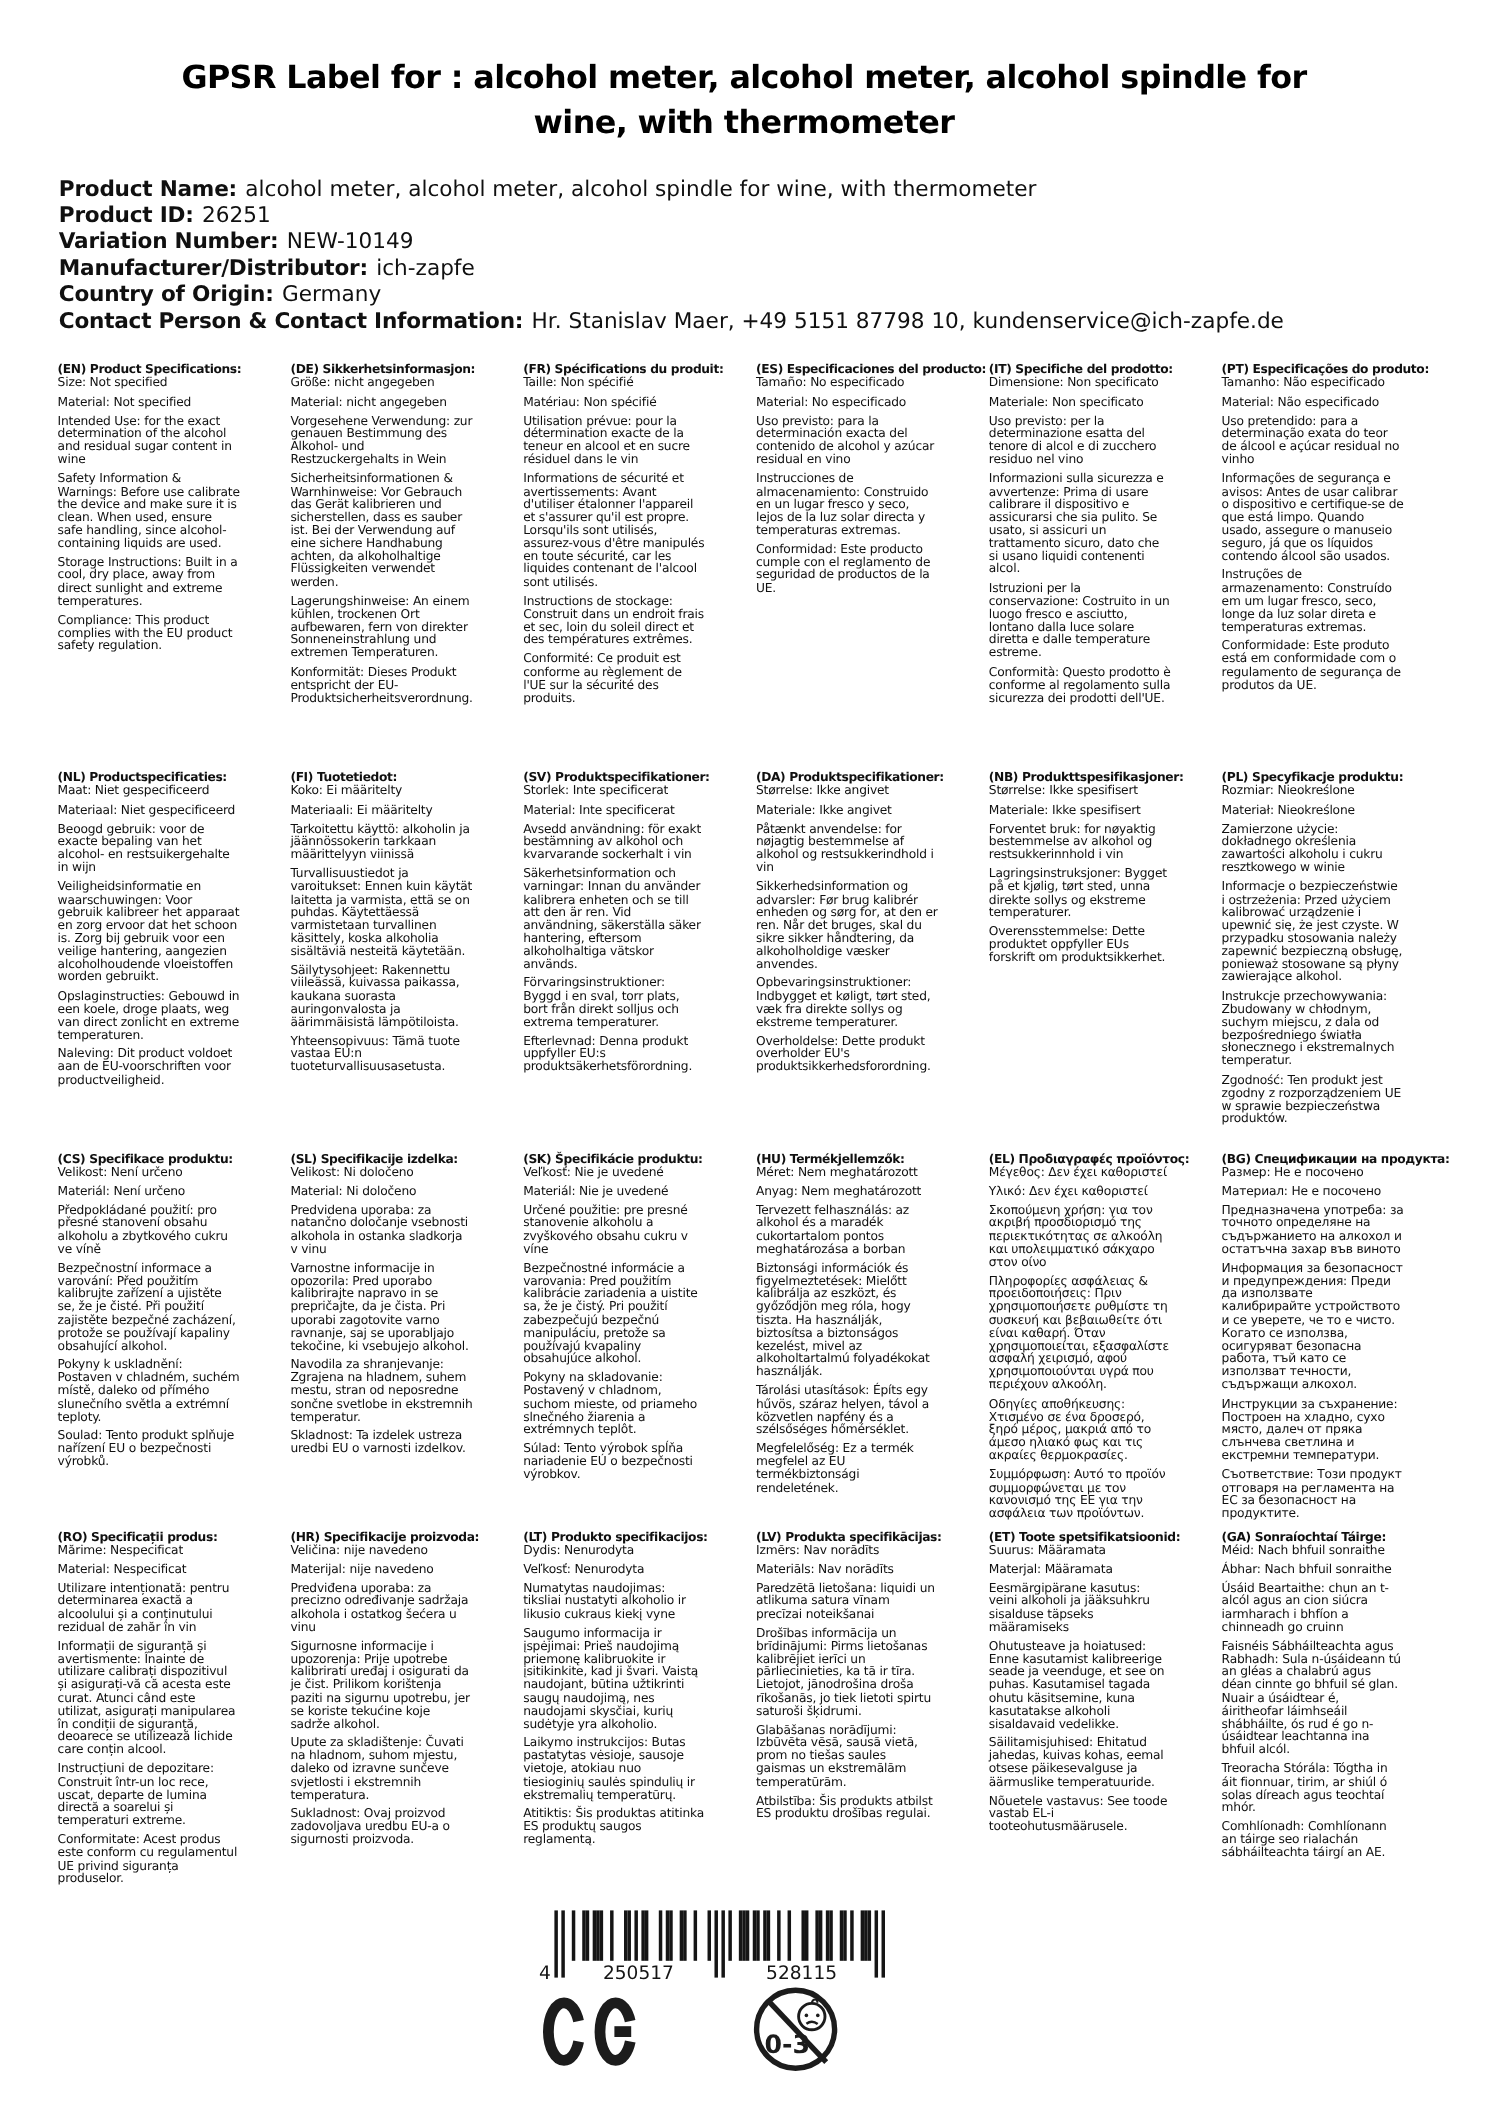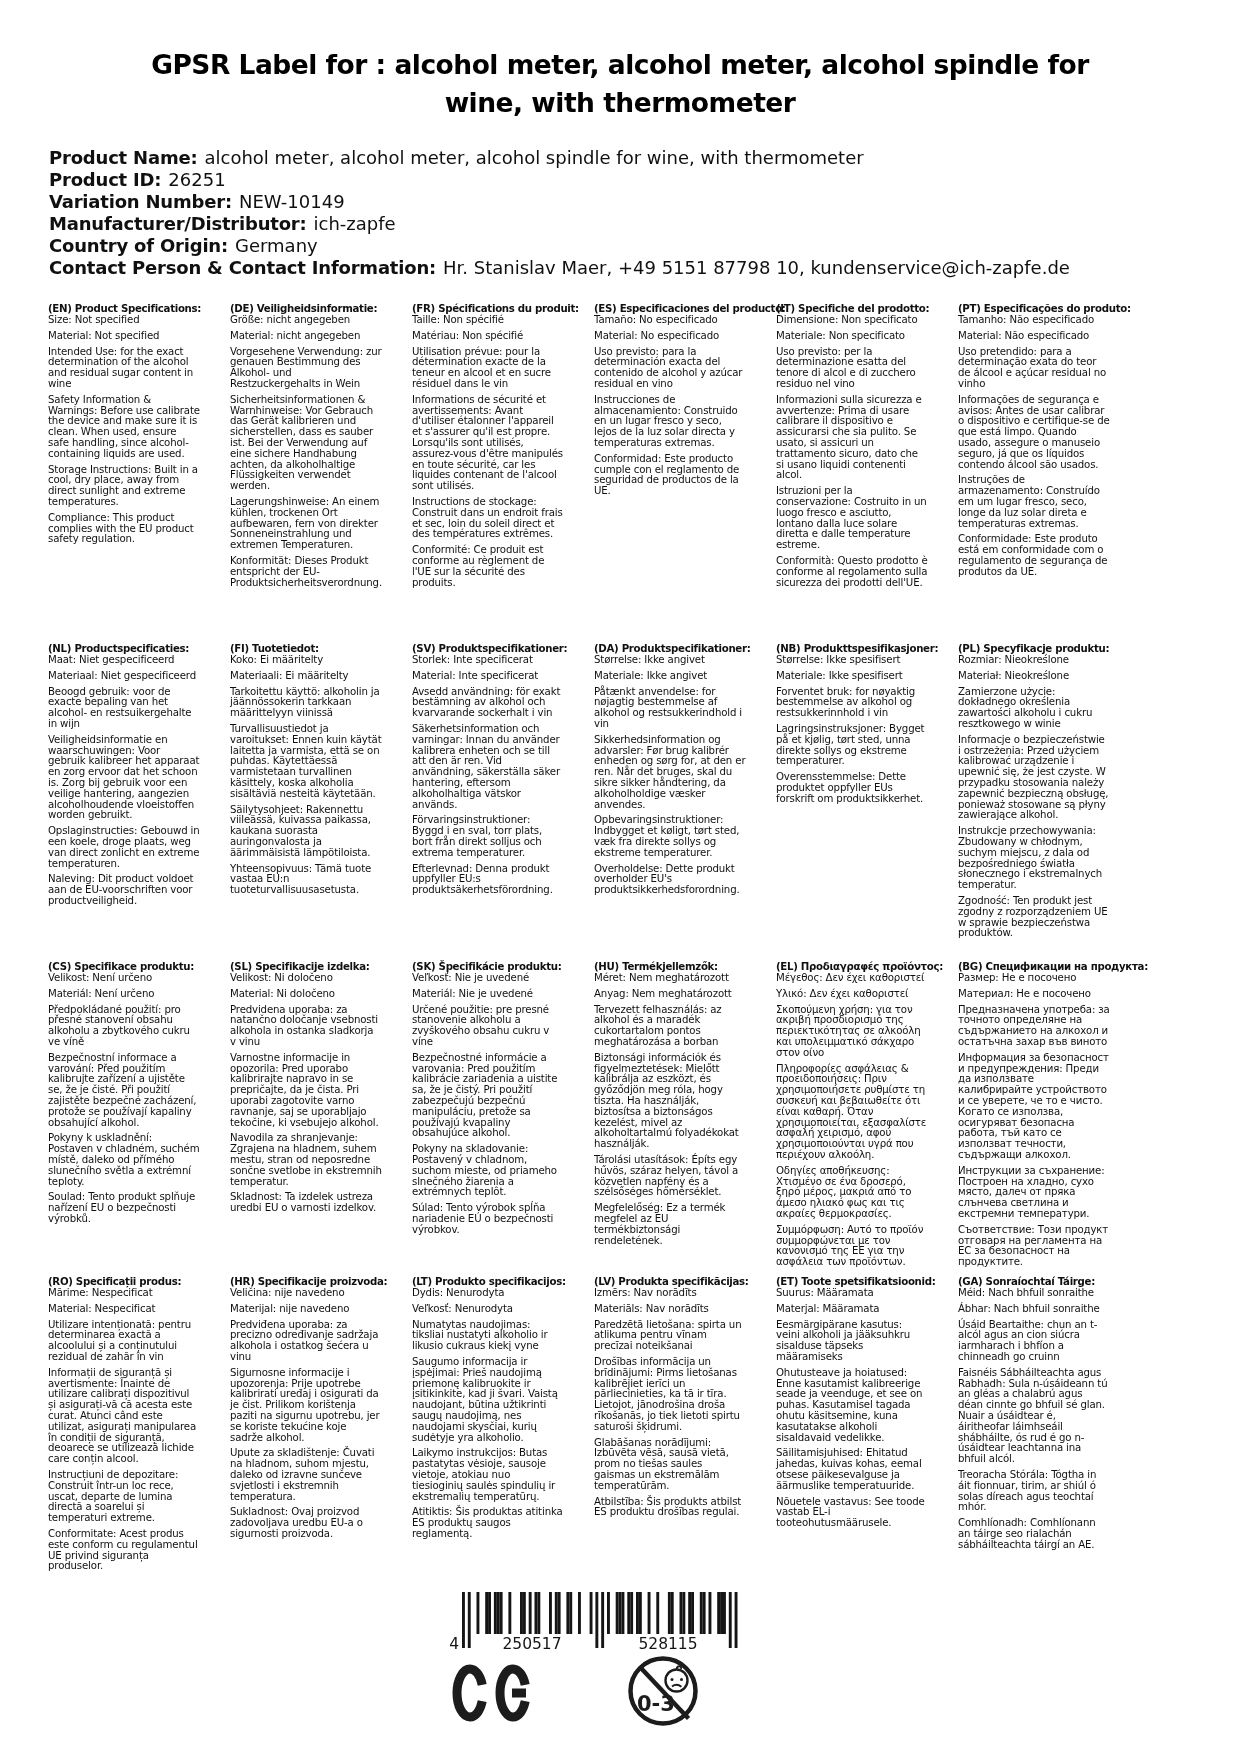--- a/index.html
+++ b/index.html
@@ -18,7 +18,7 @@
   .info-value { margin-left:7px; }
   .spec-grid {
     position:absolute; left:48px; top:303px;
-    display:grid; grid-template-columns:repeat(6,152px); column-gap:30px;
+    display:grid; grid-template-columns:repeat(6,152px); column-gap:42px;
     grid-template-rows:340px 318px 315px auto;
   }
   .spec-block { font-size:10.2px; line-height:10.8px; letter-spacing:-0.15px; overflow-wrap:break-word; }

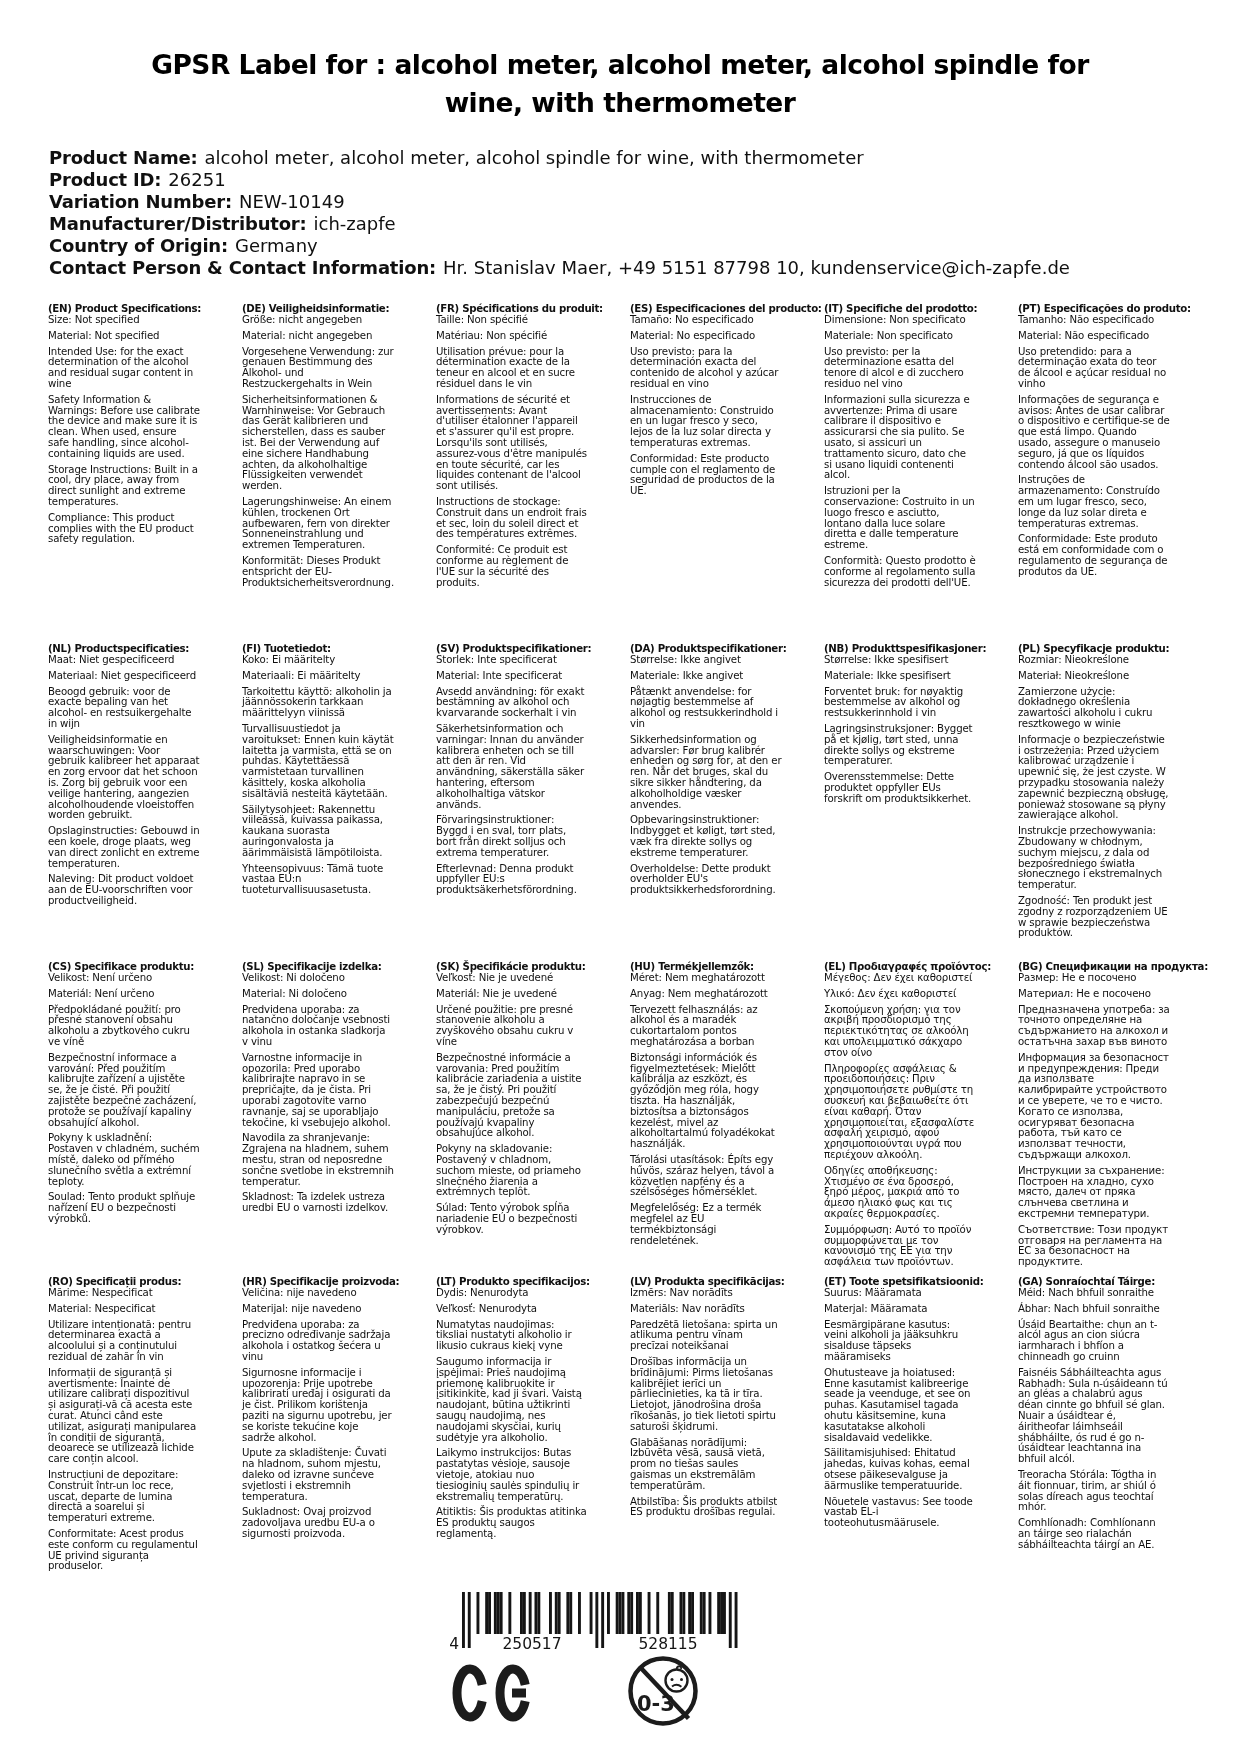--- a/index.html
+++ b/index.html
@@ -61,7 +61,7 @@
         <p>Compliance: This product complies with the EU product safety regulation.</p>
       </section>
       <section class="spec-block">
-        <h3 class="spec-heading">(DE) Veiligheidsinformatie:</h3>
+        <h3 class="spec-heading">(DE) Sikkerhetsinformasjon:</h3>
         <p>Größe: nicht angegeben</p>
         <p>Material: nicht angegeben</p>
         <p>Vorgesehene Verwendung: zur genauen Bestimmung des Alkohol- und Restzuckergehalts in Wein</p>

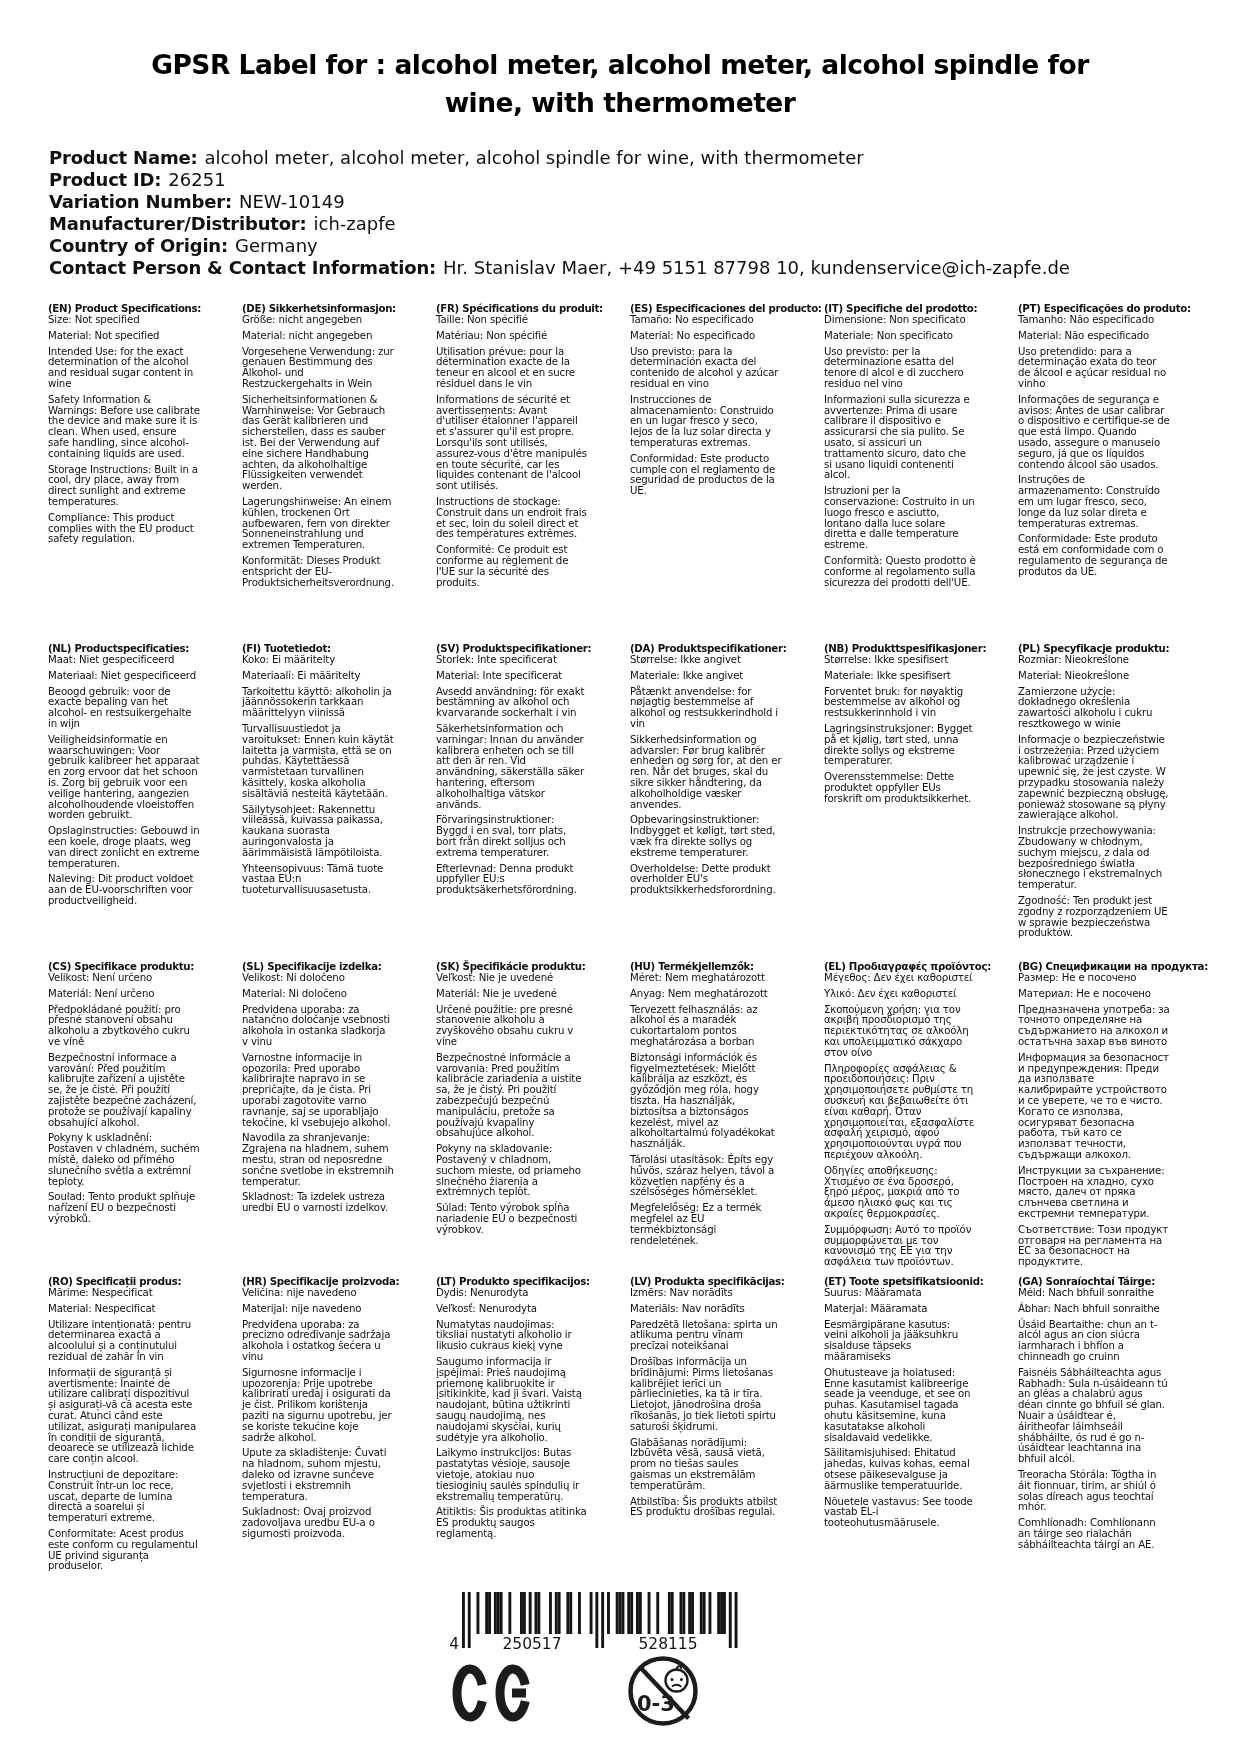--- a/index.html
+++ b/index.html
@@ -242,7 +242,7 @@
         <h3 class="spec-heading">(LV) Produkta specifikācijas:</h3>
         <p>Izmērs: Nav norādīts</p>
         <p>Materiāls: Nav norādīts</p>
-        <p>Paredzētā lietošana: spirta un atlikuma pentru vīnam precīzai noteikšanai</p>
+        <p>Paredzētā lietošana: liquidi un atlikuma satura vīnam precīzai noteikšanai</p>
         <p>Drošības informācija un brīdinājumi: Pirms lietošanas kalibrējiet ierīci un pārliecinieties, ka tā ir tīra. Lietojot, jānodrošina droša rīkošanās, jo tiek lietoti spirtu saturoši šķidrumi.</p>
         <p>Glabāšanas norādījumi: Izbūvēta vēsā, sausā vietā, prom no tiešas saules gaismas un ekstremālām temperatūrām.</p>
         <p>Atbilstība: Šis produkts atbilst ES produktu drošības regulai.</p>

